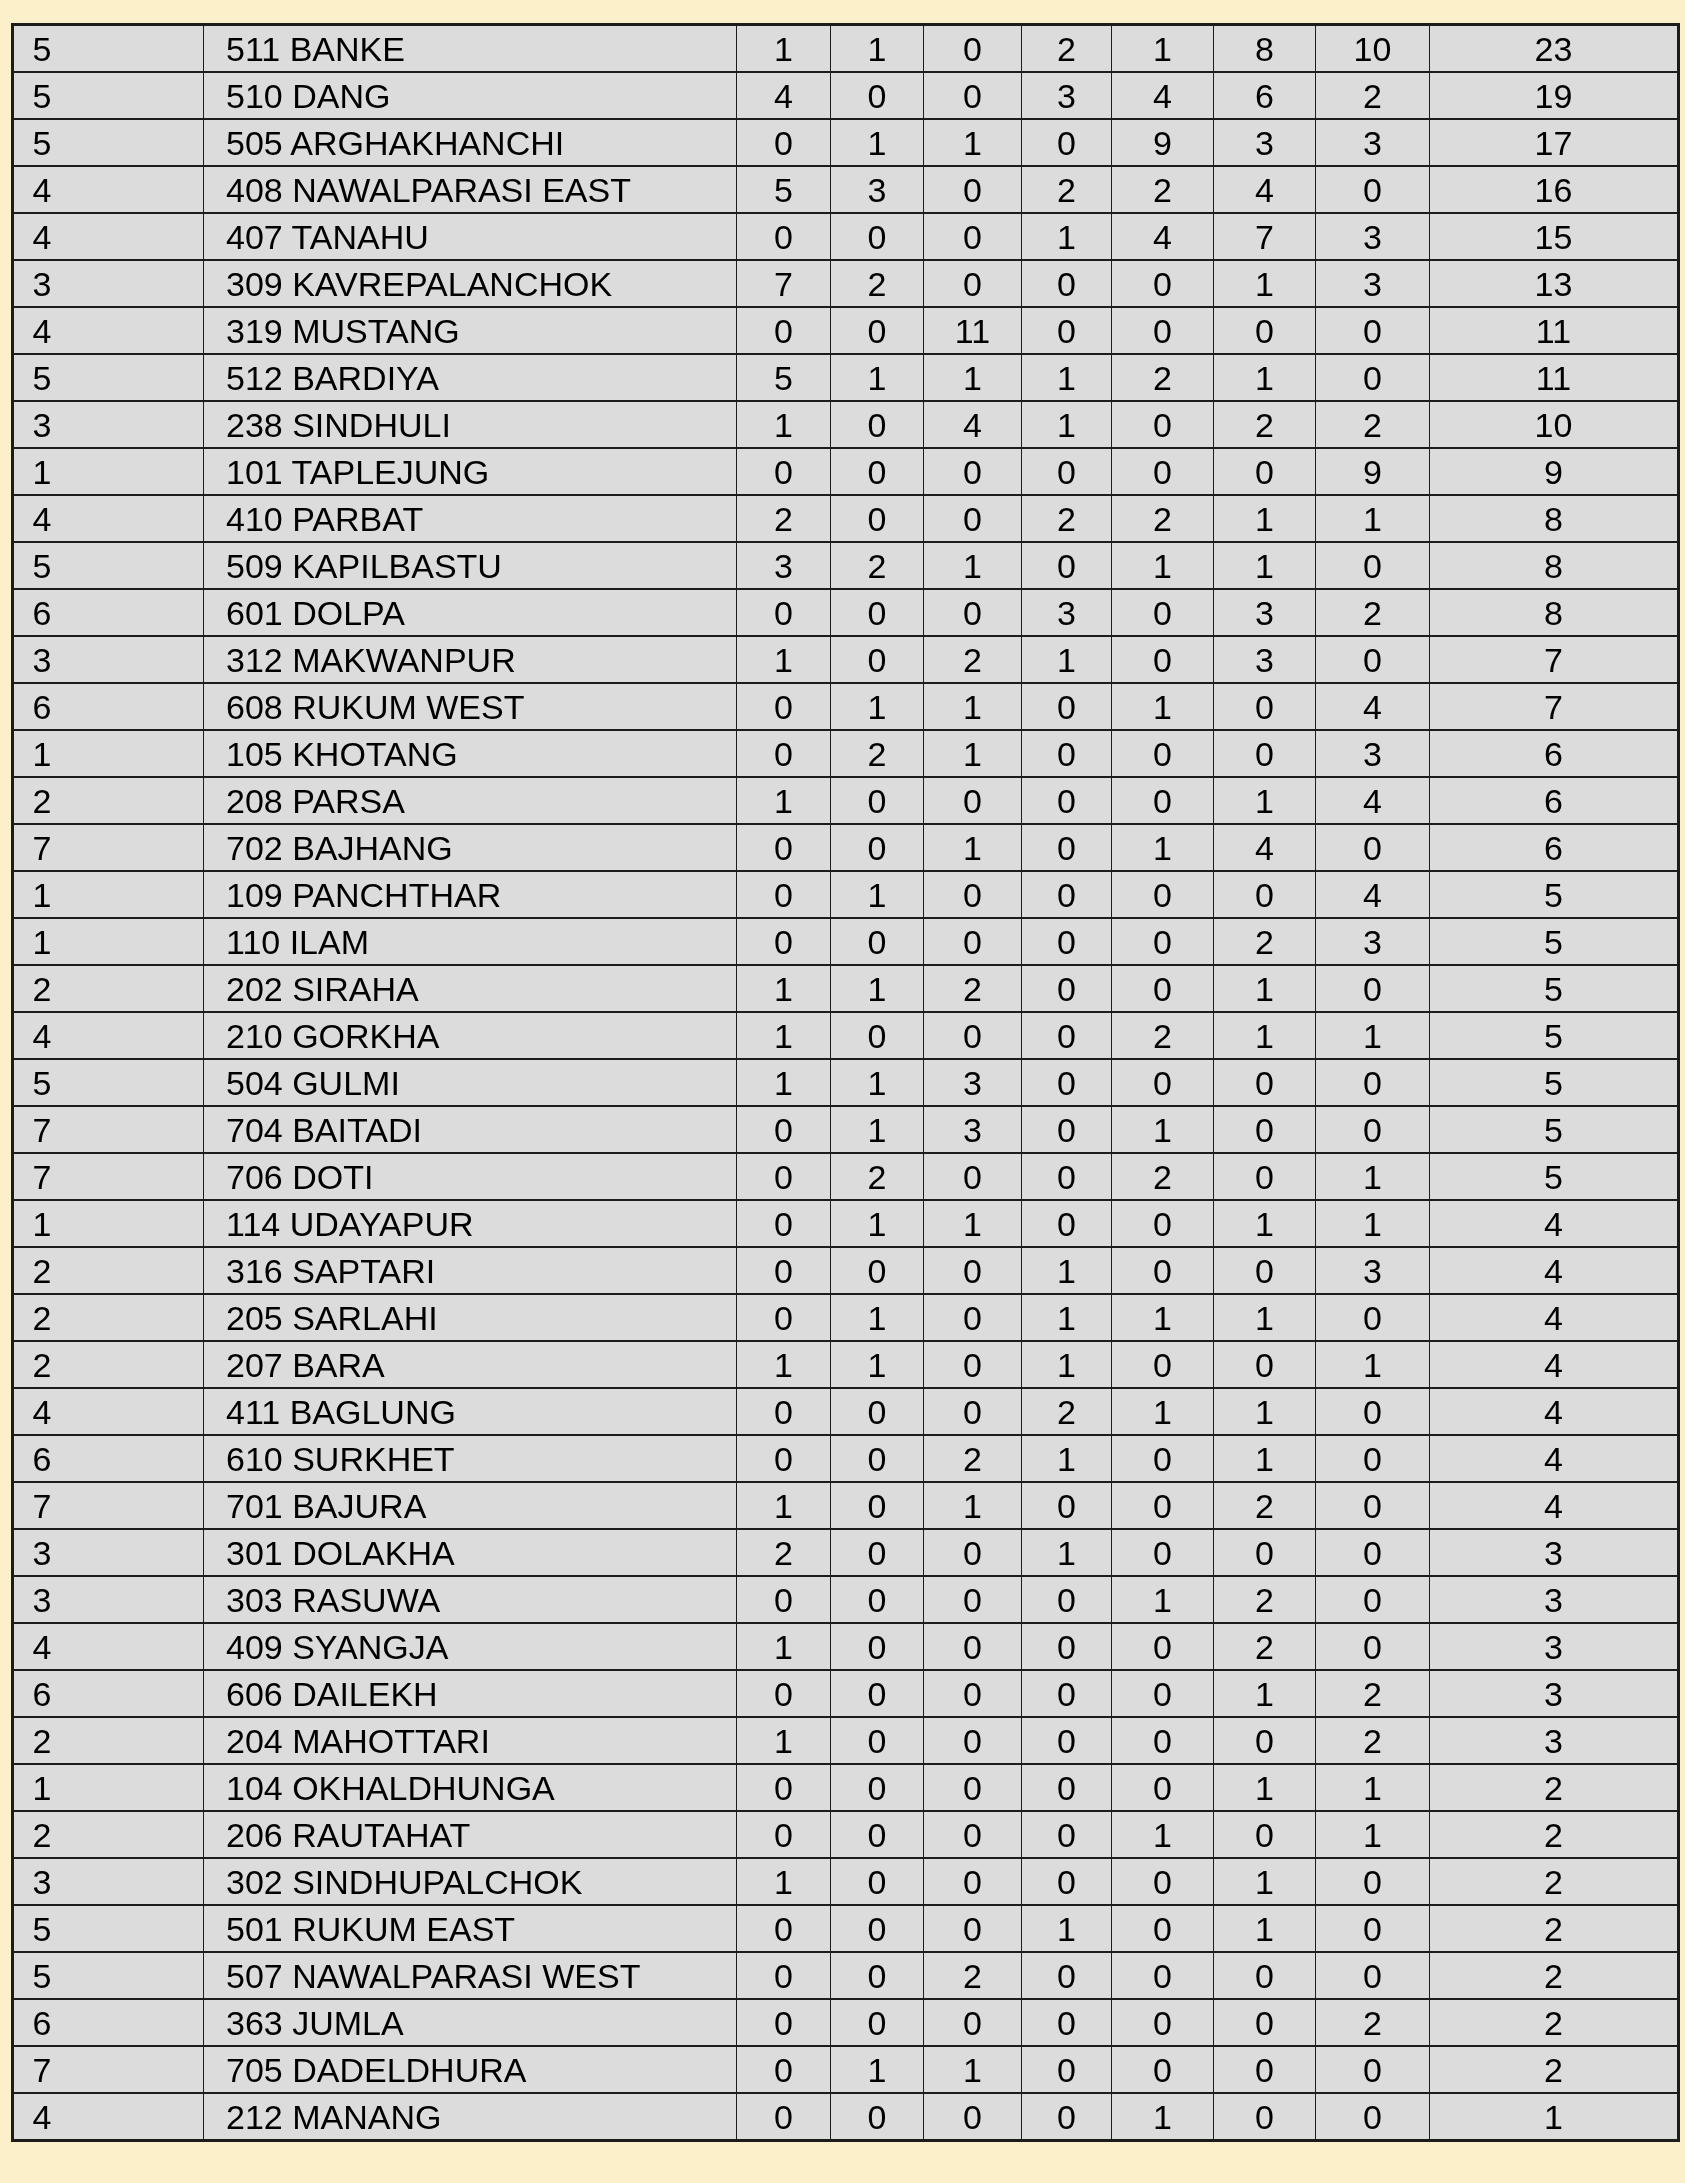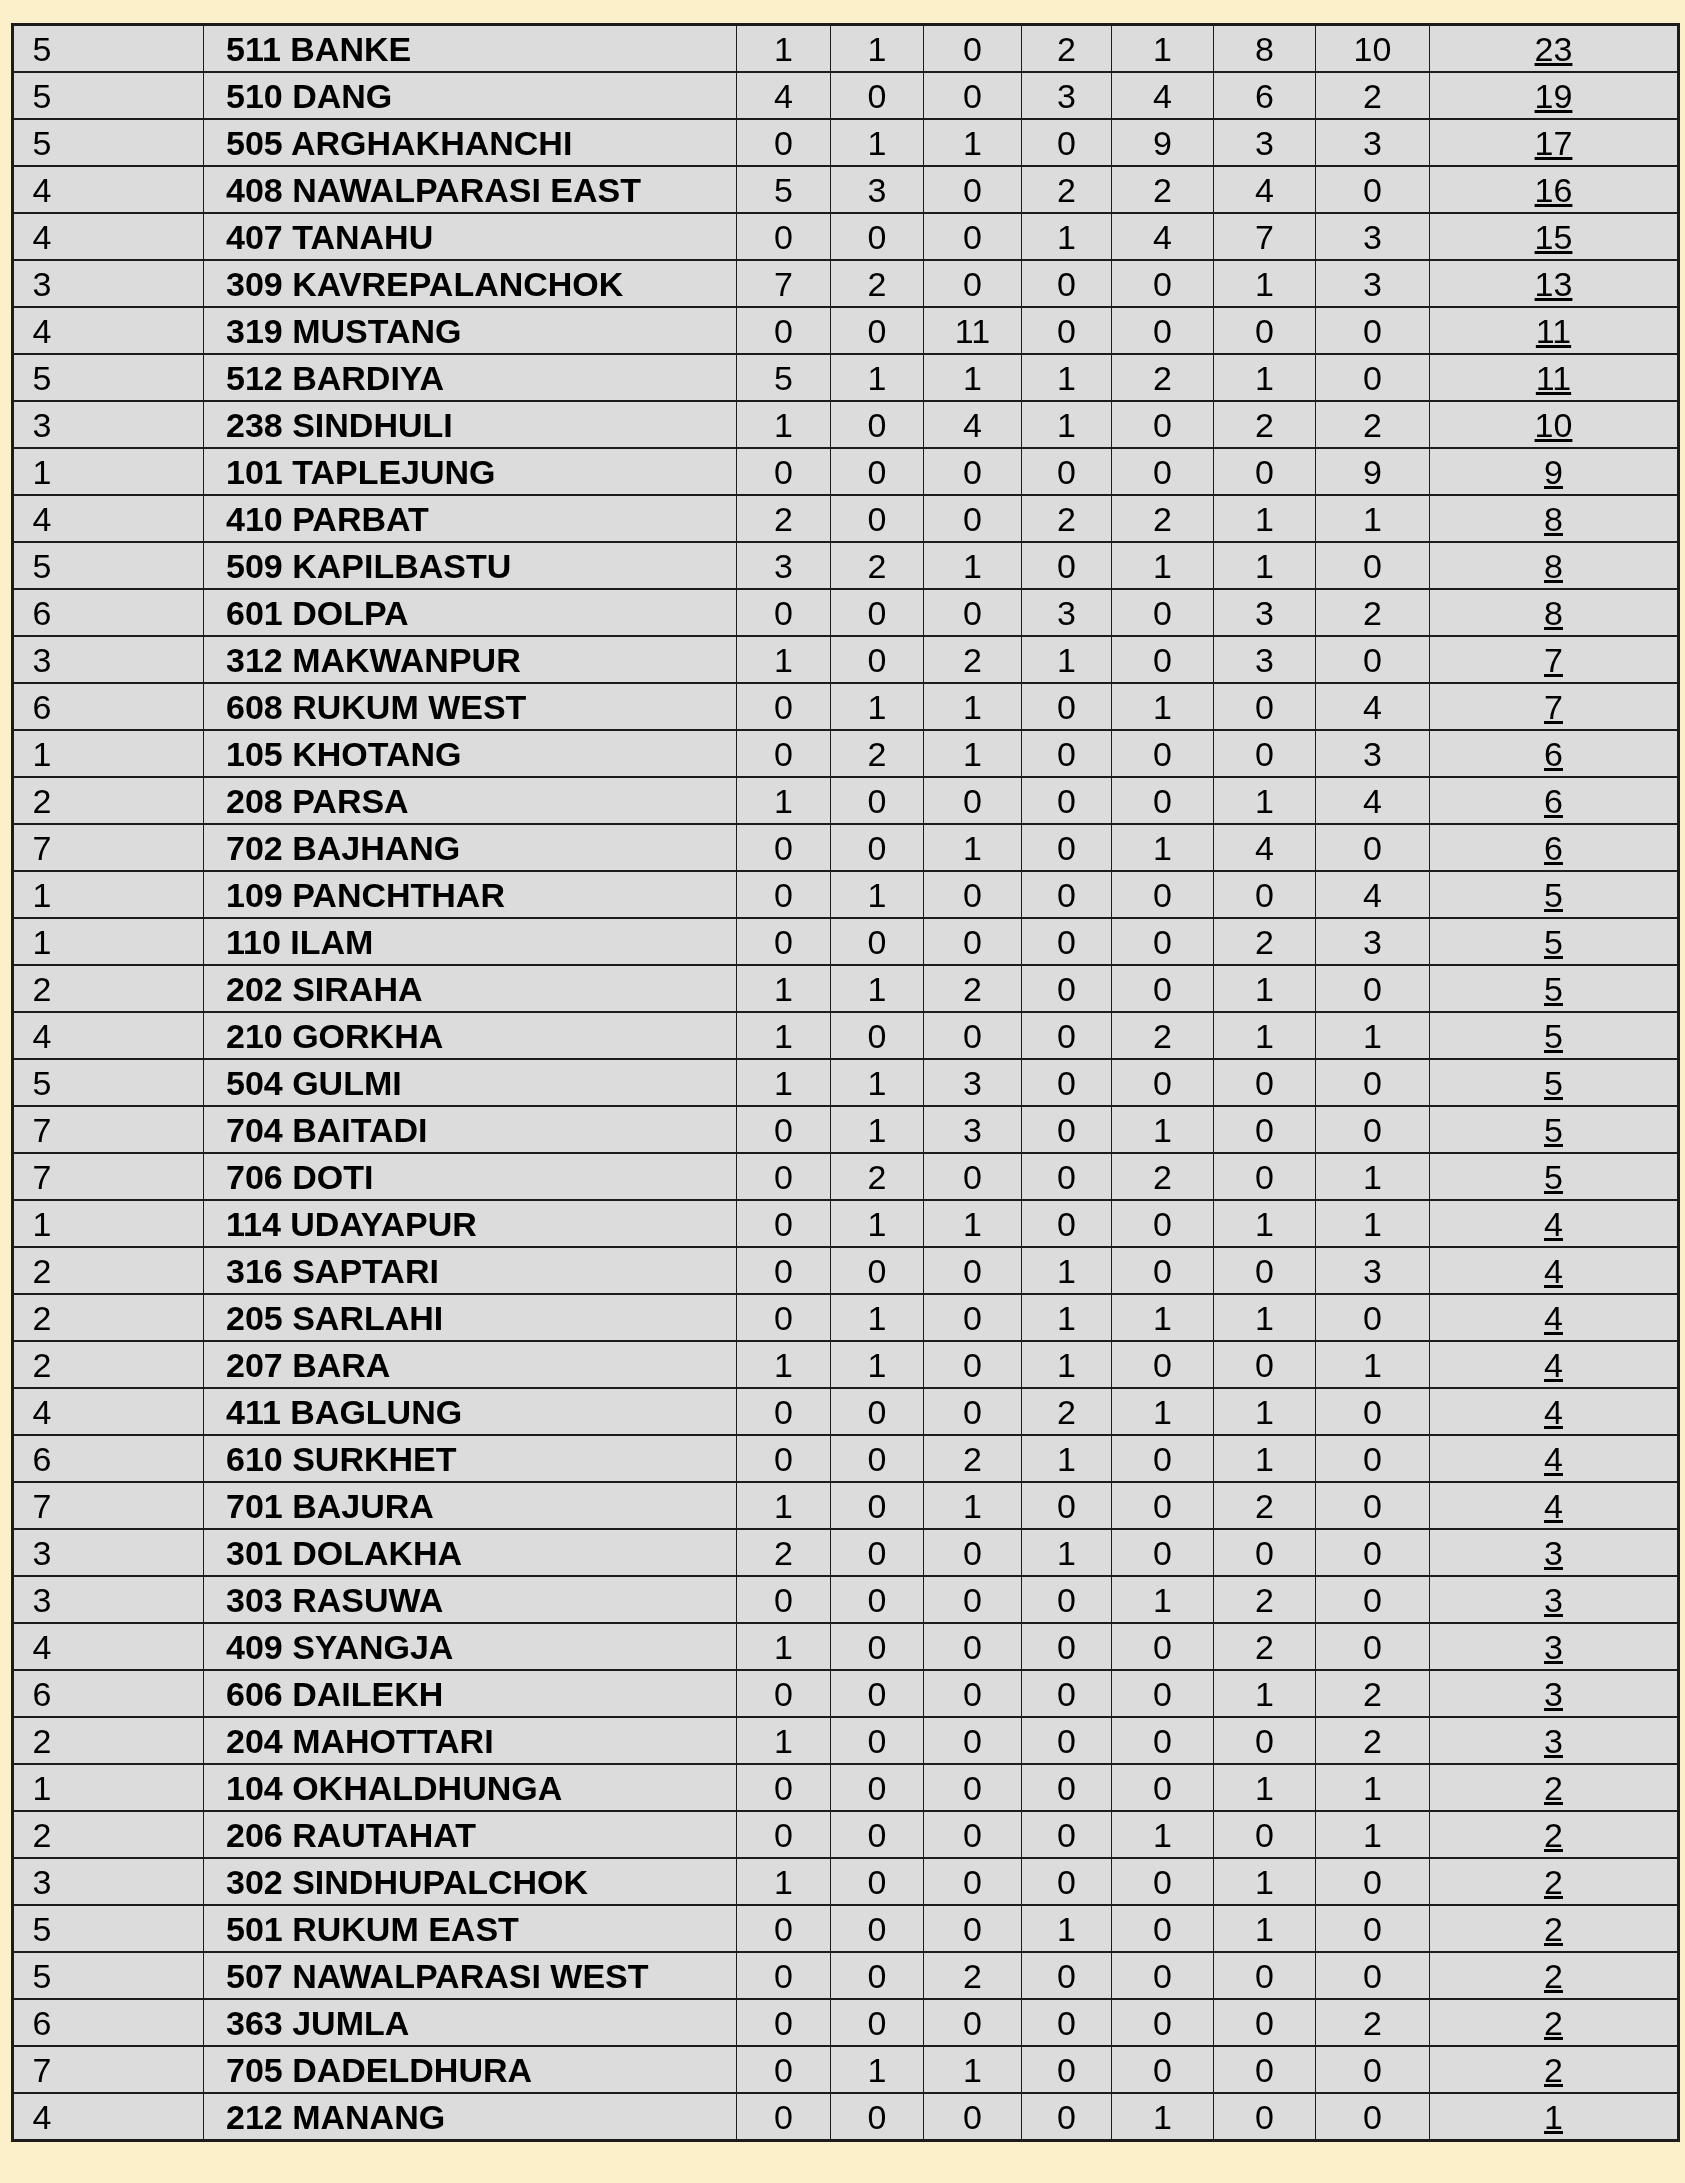--- a/index.html
+++ b/index.html
@@ -37,7 +37,7 @@
     overflow: hidden;
   }
   td.c-prov  { text-align: left; padding-left: 18.5px; }
-  td.c-dist  { text-align: left; padding-left: 22px; font-weight: bold; }
+  td.c-dist  { text-align: left; padding-left: 22px; }
   td.c-num   { text-align: center; }
   td.c-total { text-align: center; text-decoration: underline; }
 </style>

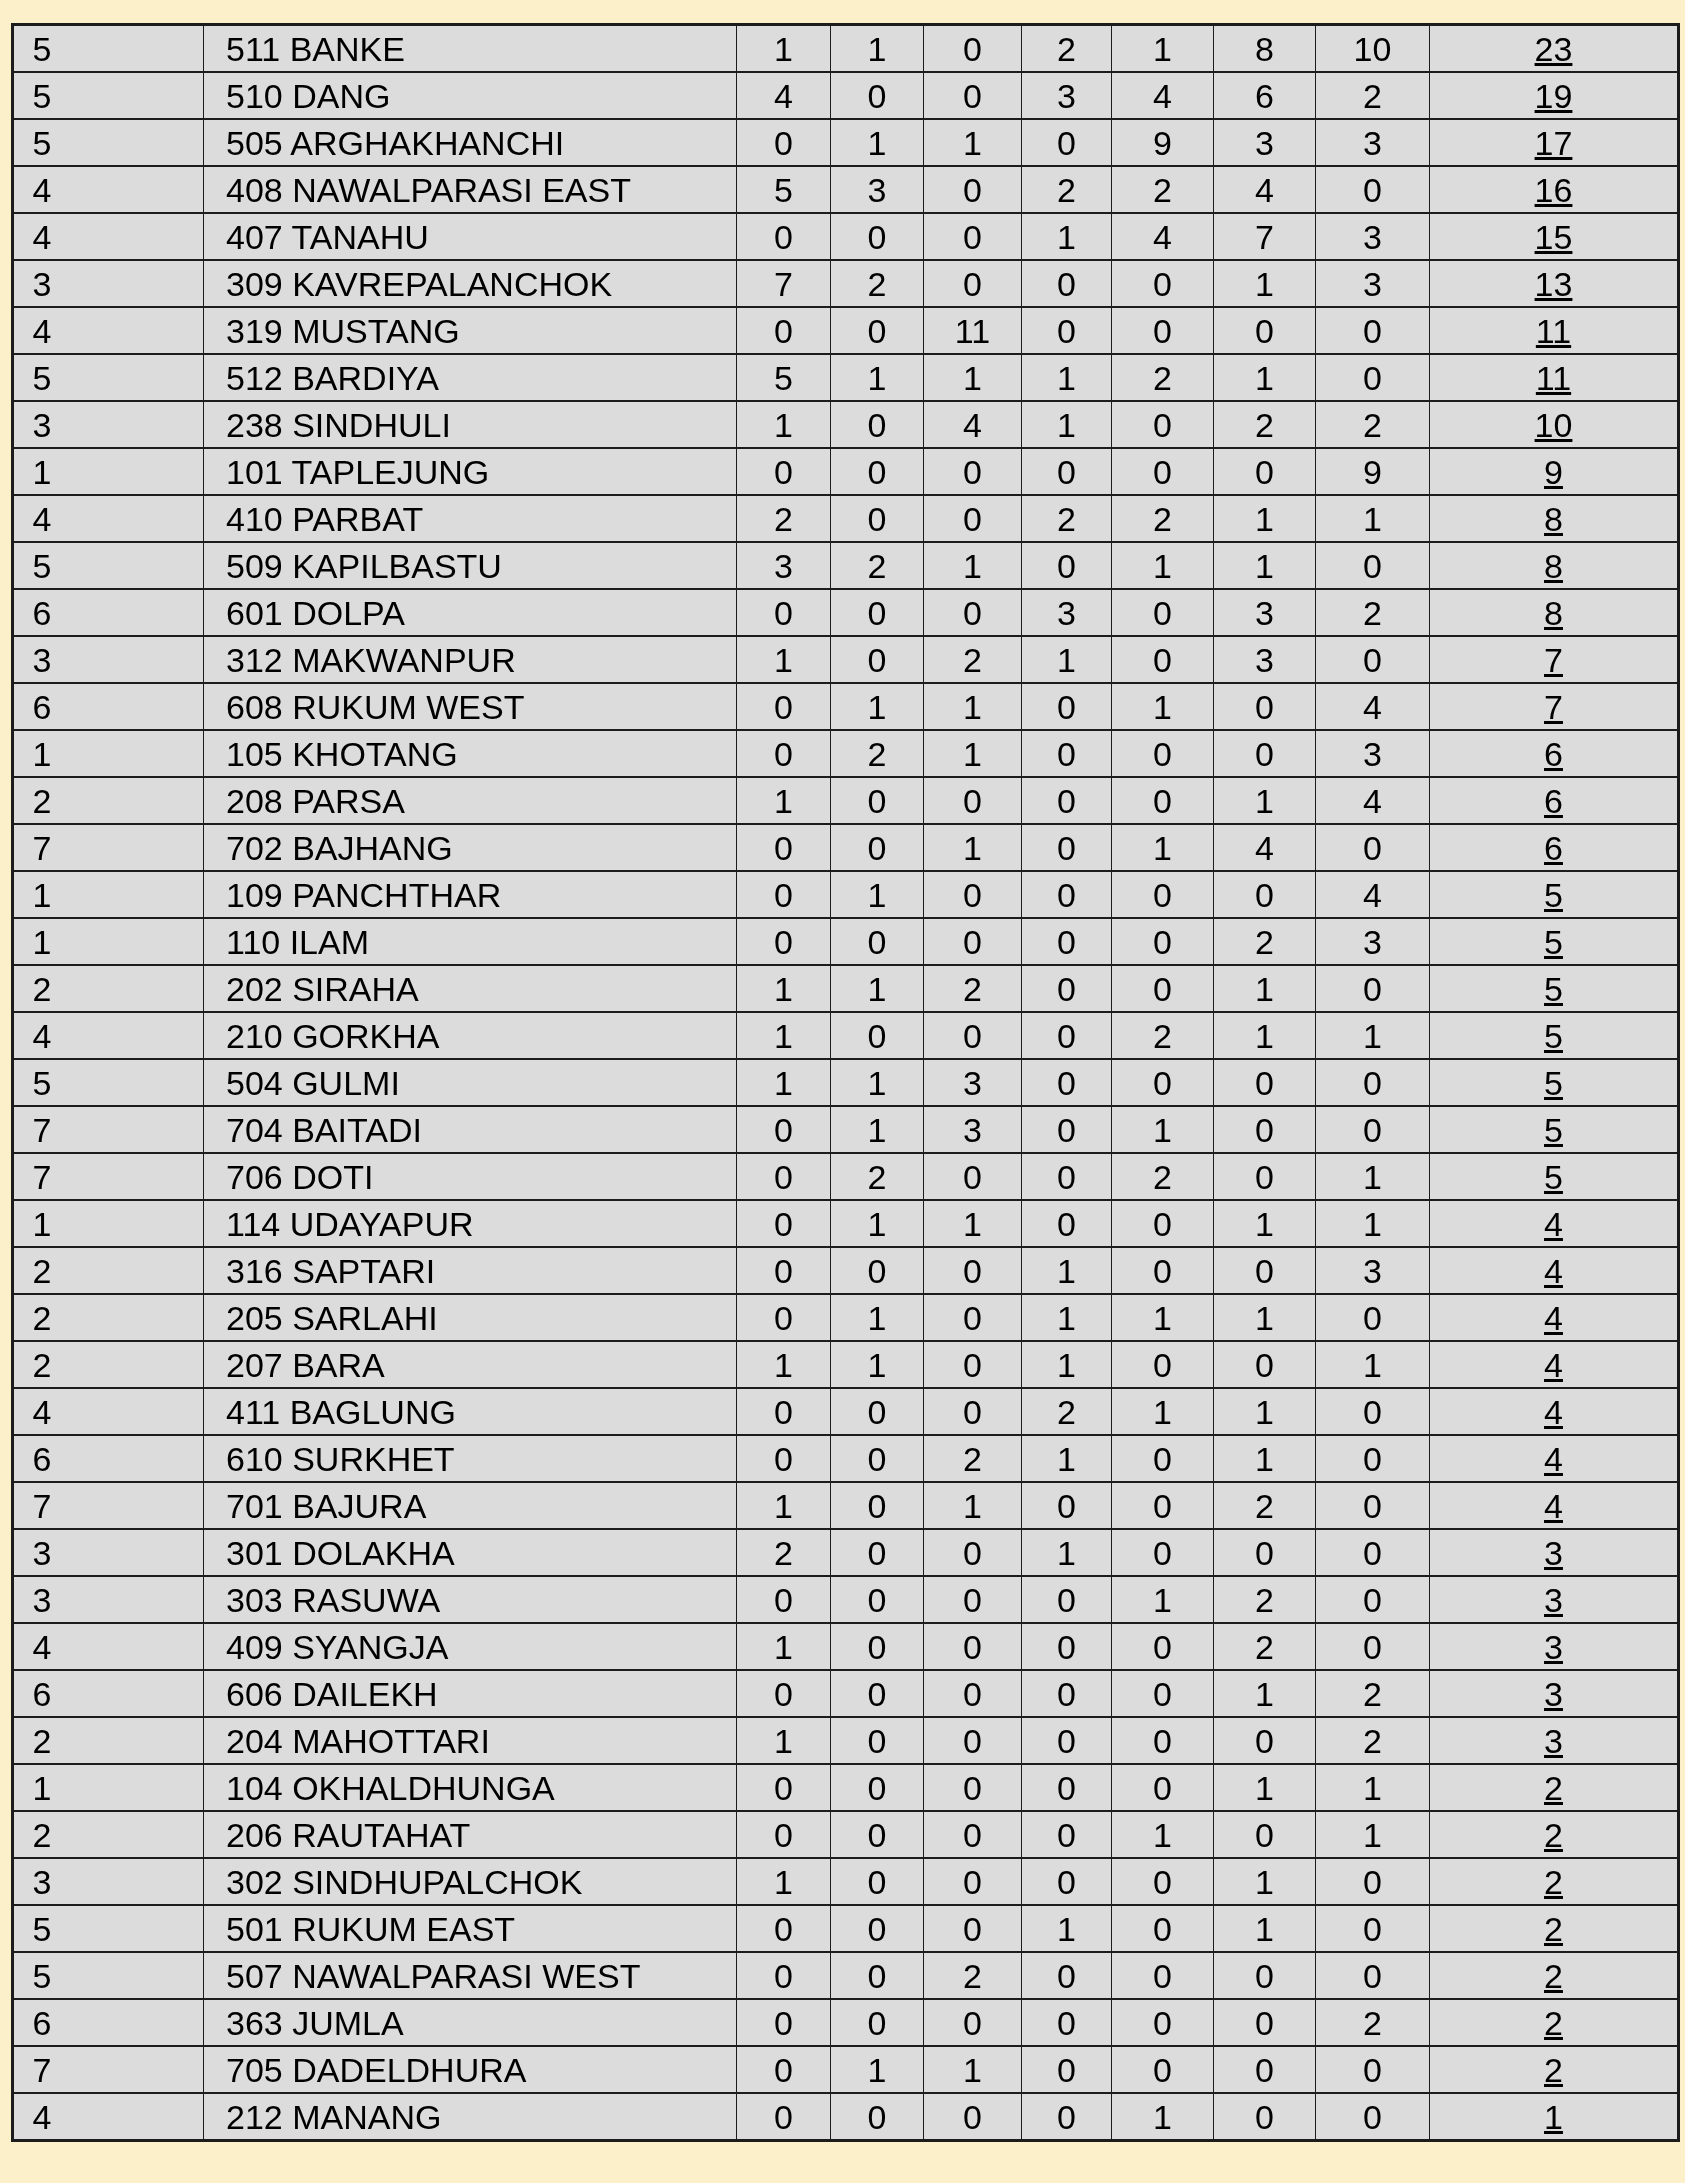--- a/index.html
+++ b/index.html
@@ -39,7 +39,7 @@
   td.c-prov  { text-align: left; padding-left: 18.5px; }
   td.c-dist  { text-align: left; padding-left: 22px; }
   td.c-num   { text-align: center; }
-  td.c-total { text-align: center; text-decoration: underline; }
+  td.c-total { text-align: center; }
 </style>
 </head>
 <body>

